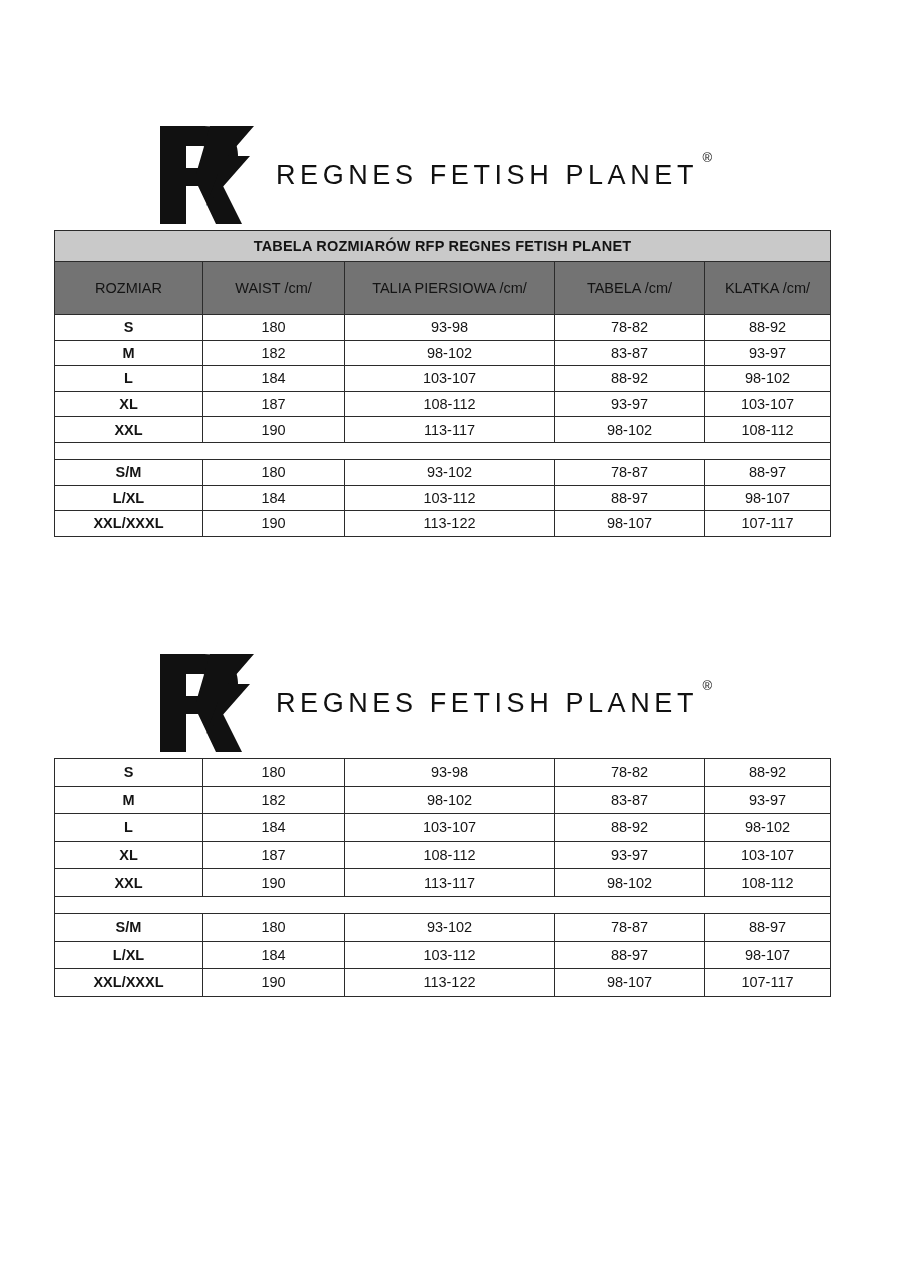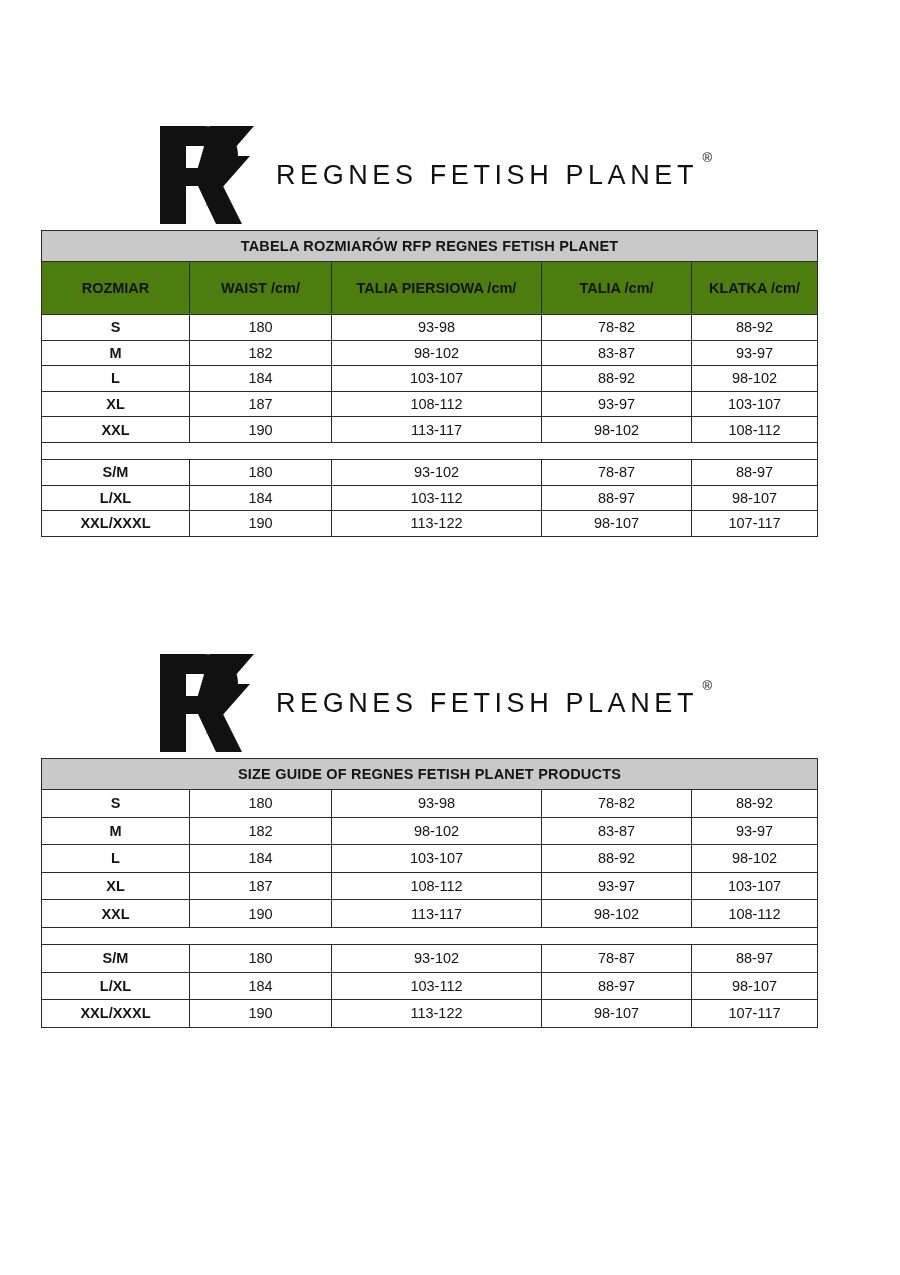--- a/index.html
+++ b/index.html
@@ -64,6 +64,7 @@
     border-collapse: collapse;
     width: 100%;
     table-layout: fixed;
+    margin-left: 13px;
   }
   table.sizetable td,
   table.sizetable th {

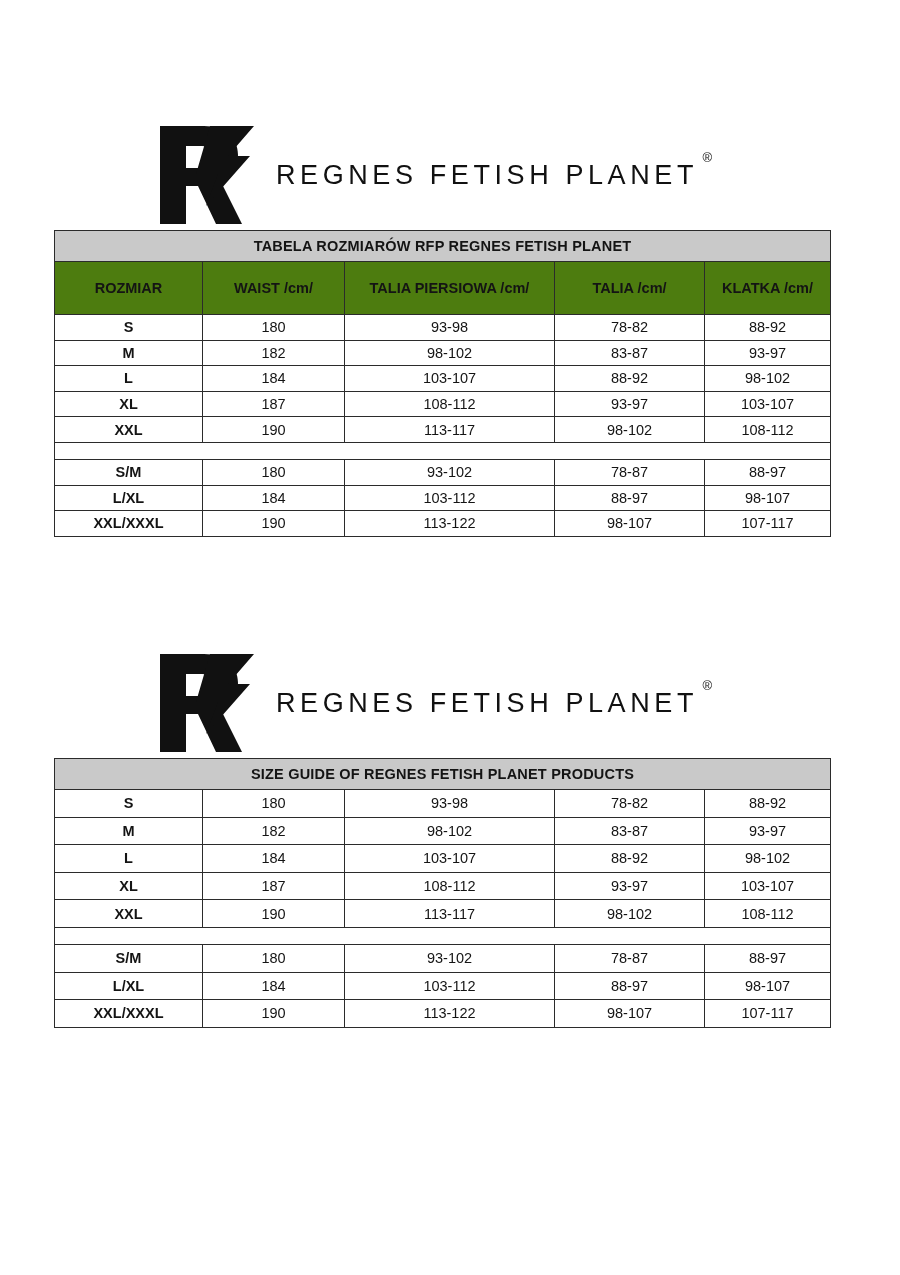--- a/index.html
+++ b/index.html
@@ -83,8 +83,8 @@
     height: 30px;
   }
   .hdr-cell {
-    background: #4d7c0f;
-    font-weight: bold;
+    background: #737373;
+    font-weight: normal;
     font-size: 14.5px;
     line-height: 1.15;
   }

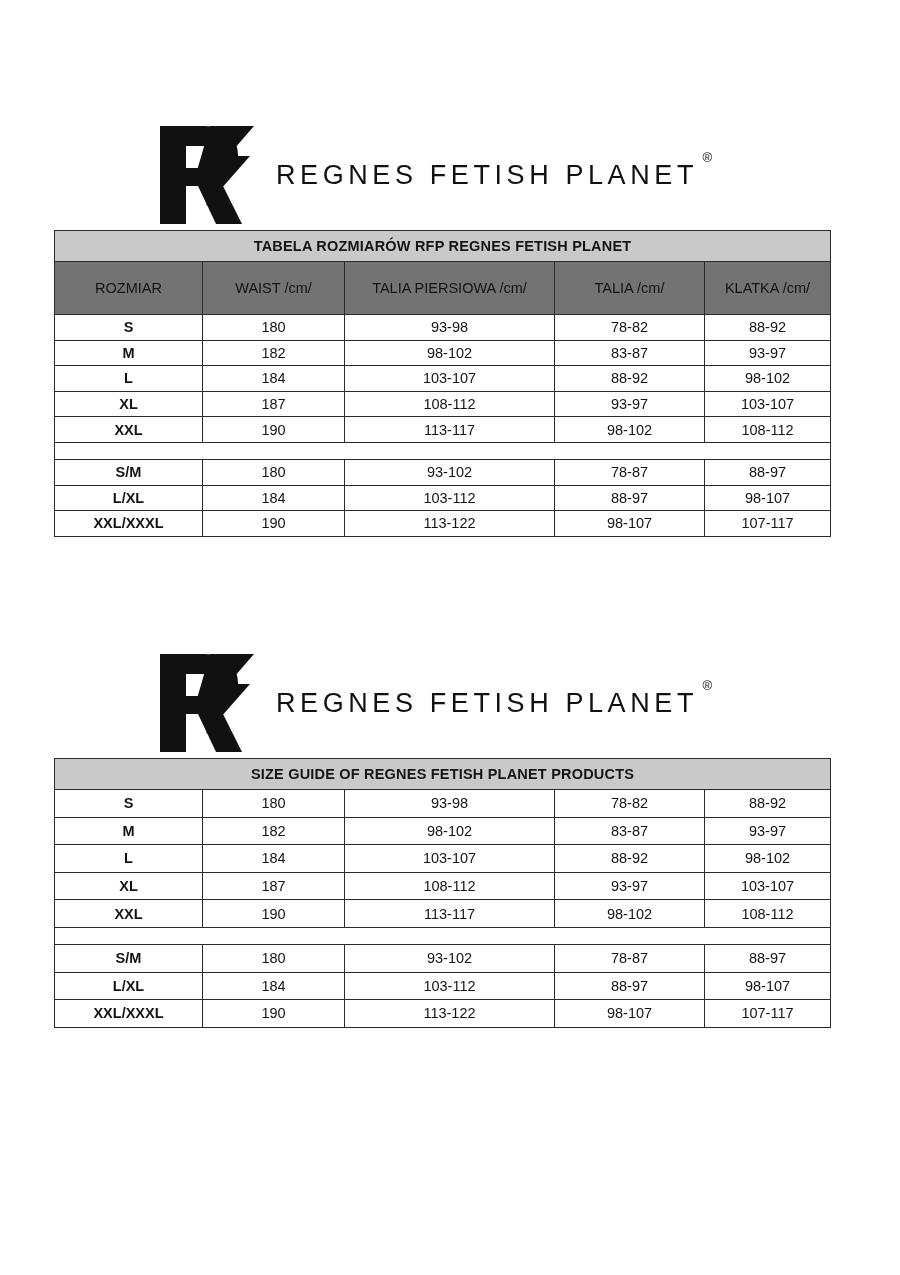--- a/index.html
+++ b/index.html
@@ -146,7 +146,7 @@
           <th class="hdr-cell">ROZMIAR</th>
           <th class="hdr-cell">WAIST /cm/</th>
           <th class="hdr-cell">TALIA PIERSIOWA /cm/</th>
-          <th class="hdr-cell">TALIA /cm/</th>
+          <th class="hdr-cell">TABELA /cm/</th>
           <th class="hdr-cell">KLATKA /cm/</th>
         </tr>
       </thead>

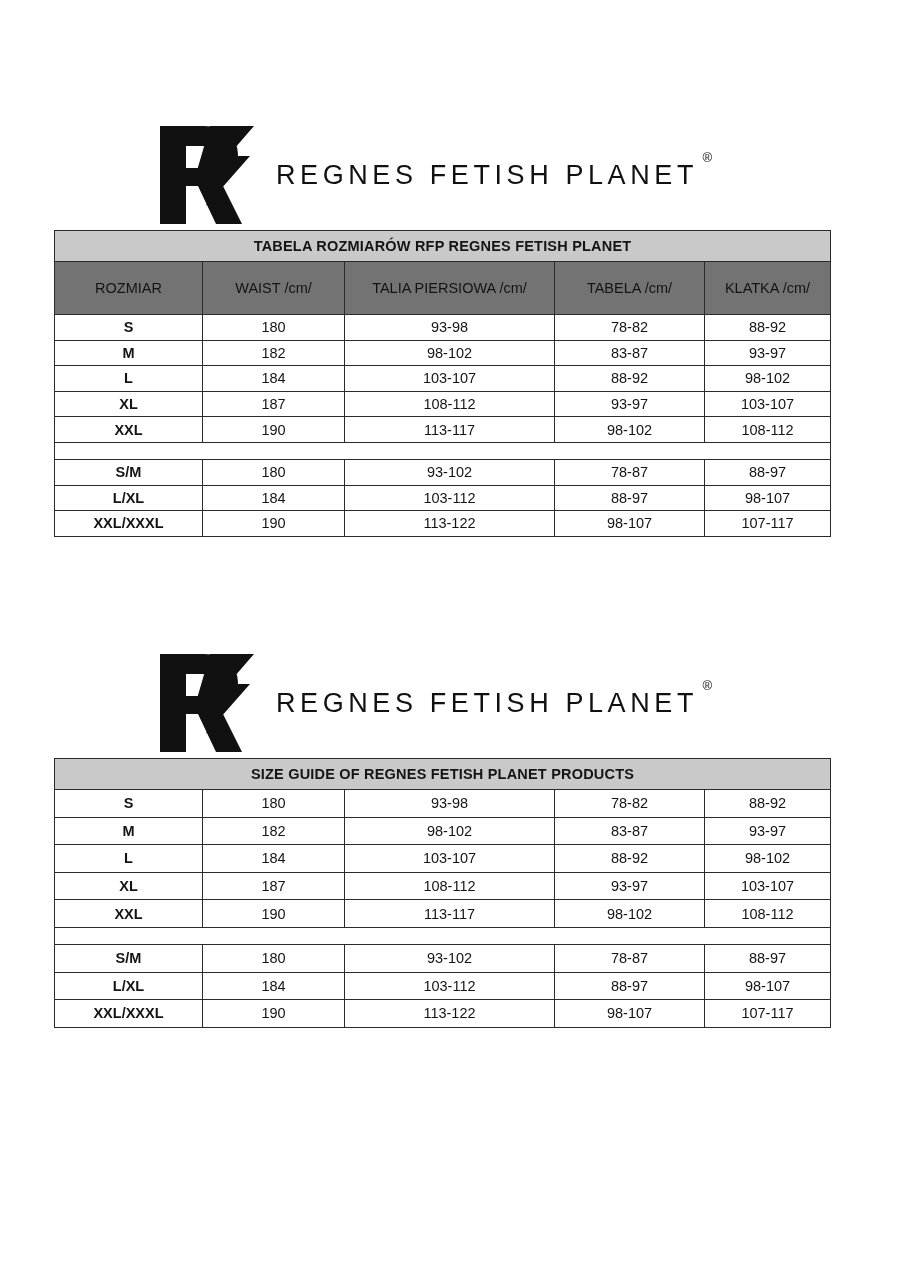--- a/index.html
+++ b/index.html
@@ -239,9 +239,6 @@
           <col class="col-5">
       </colgroup>
       <thead>
-        <tr>
-          <td class="title-cell" colspan="5">SIZE GUIDE OF REGNES FETISH PLANET PRODUCTS</td>
-        </tr>
       </thead>
       <tbody>
         <tr class="data-row">

